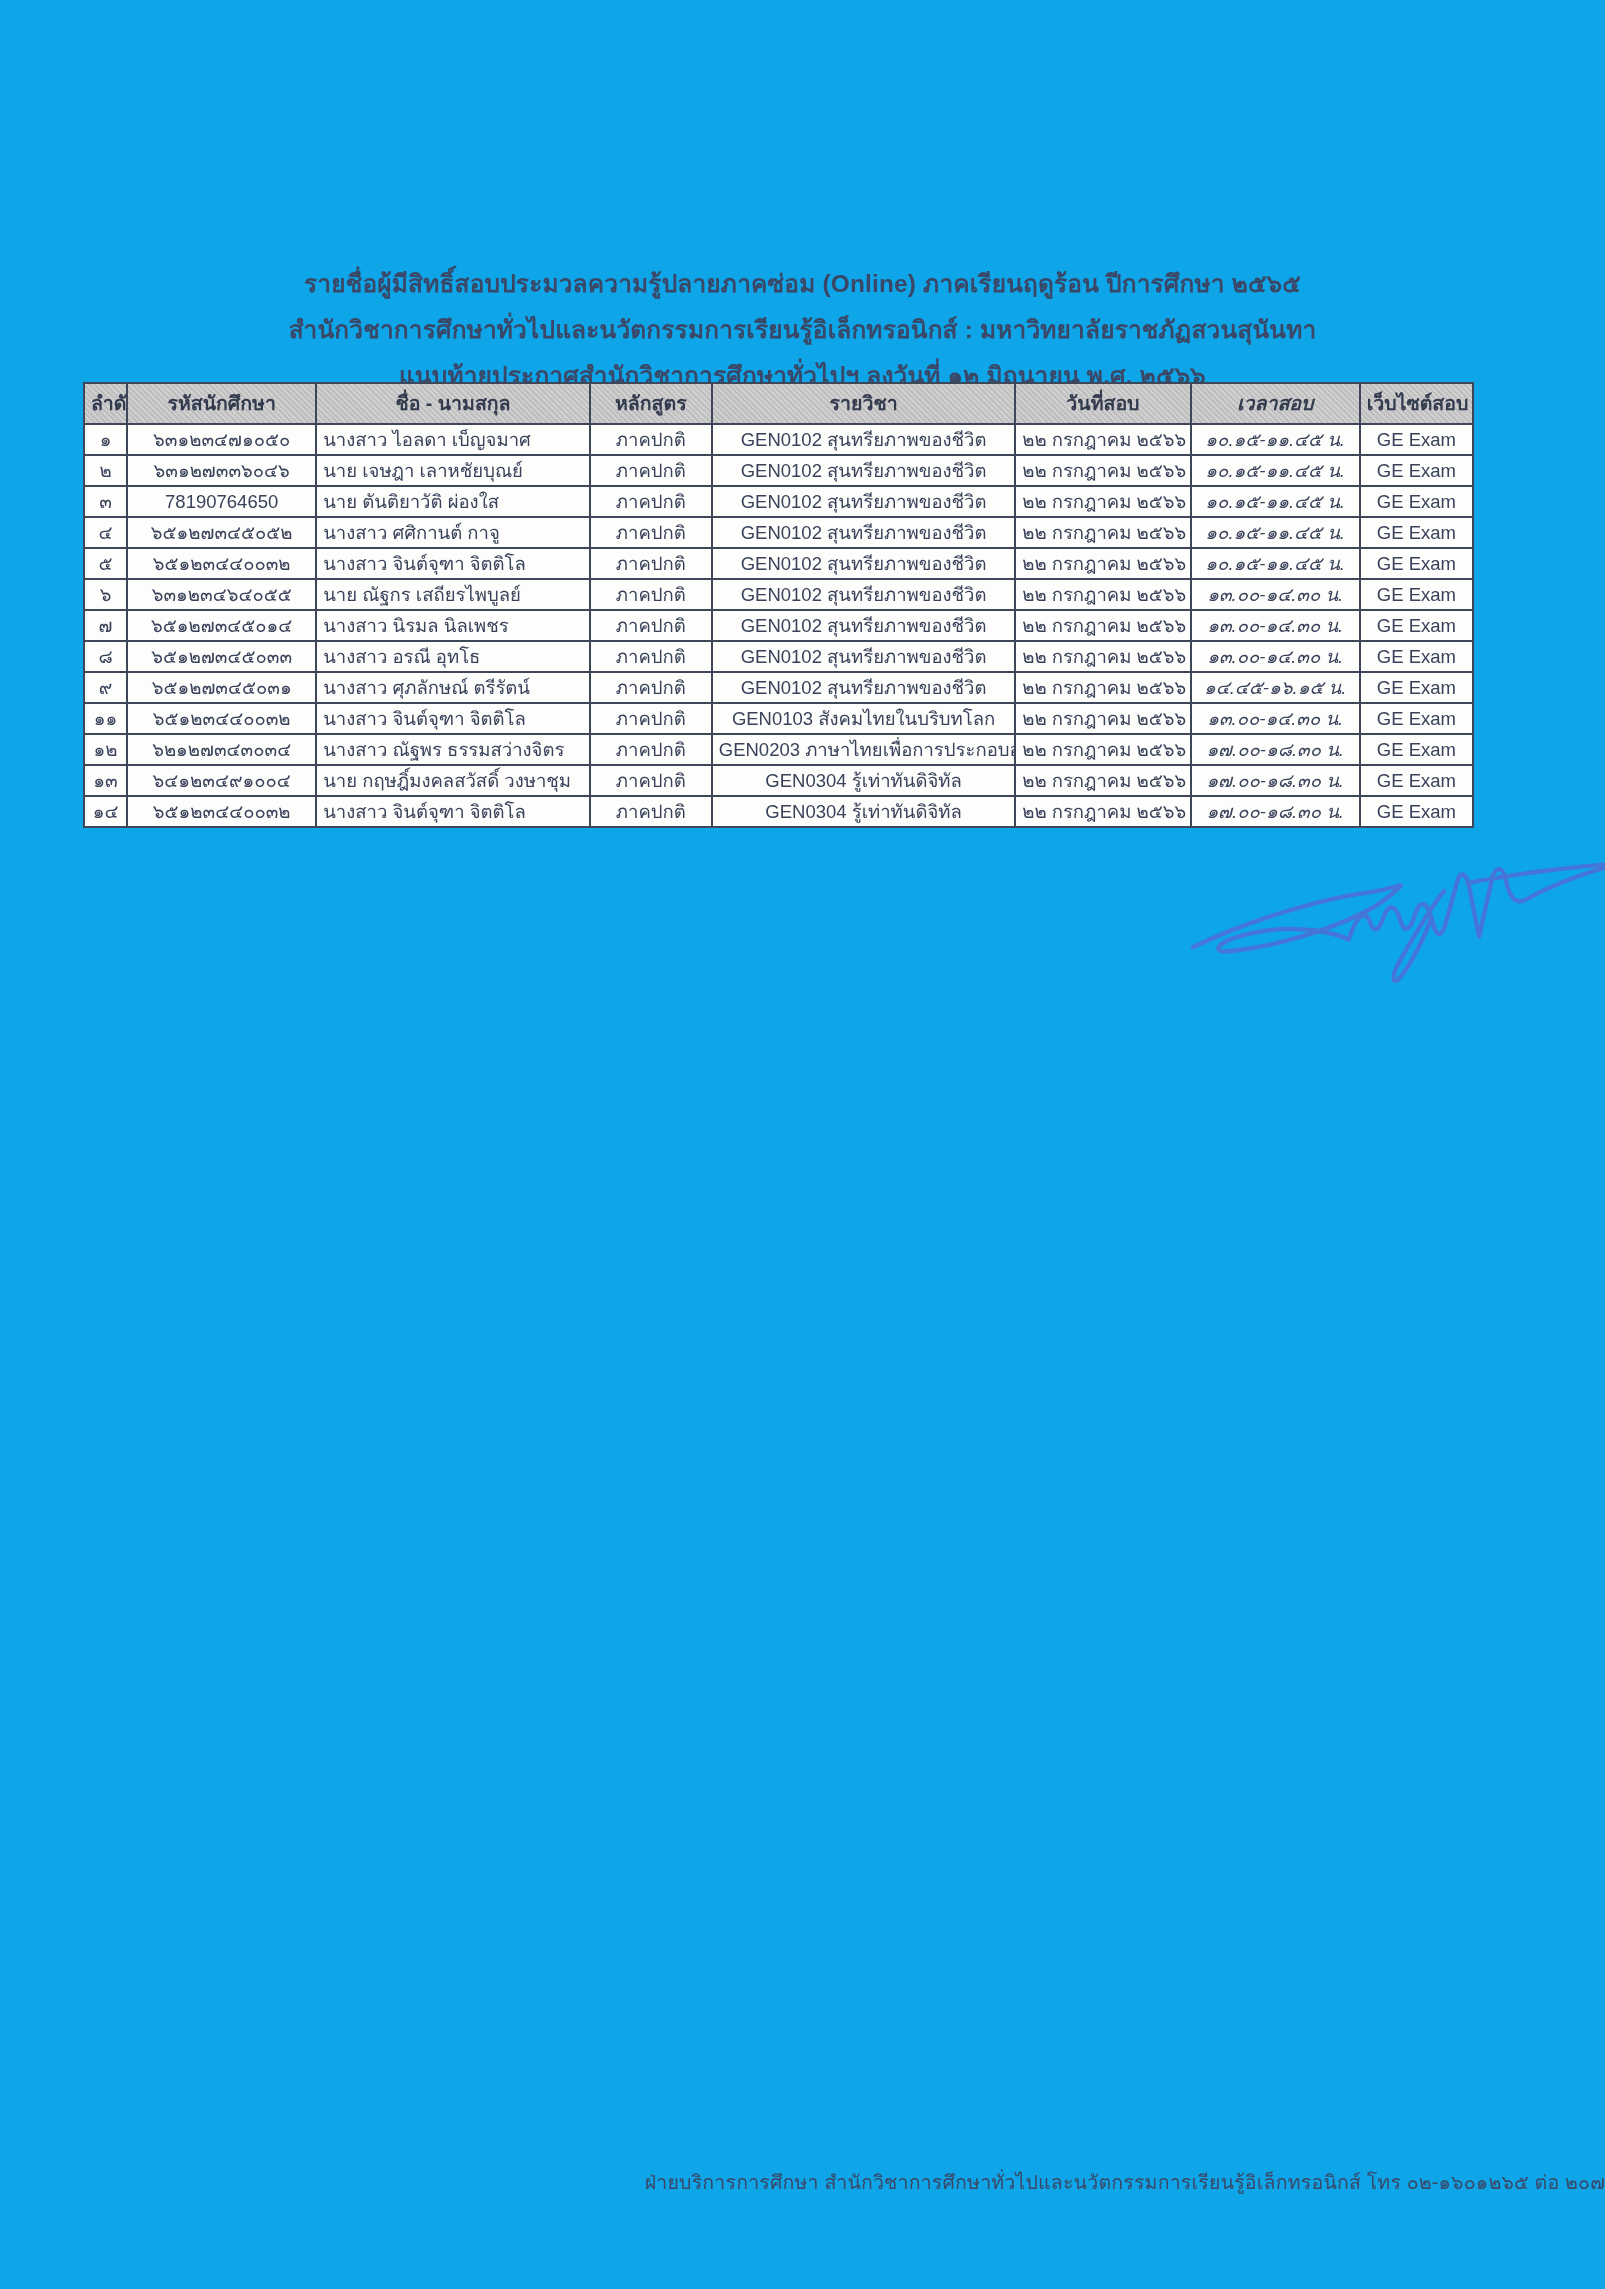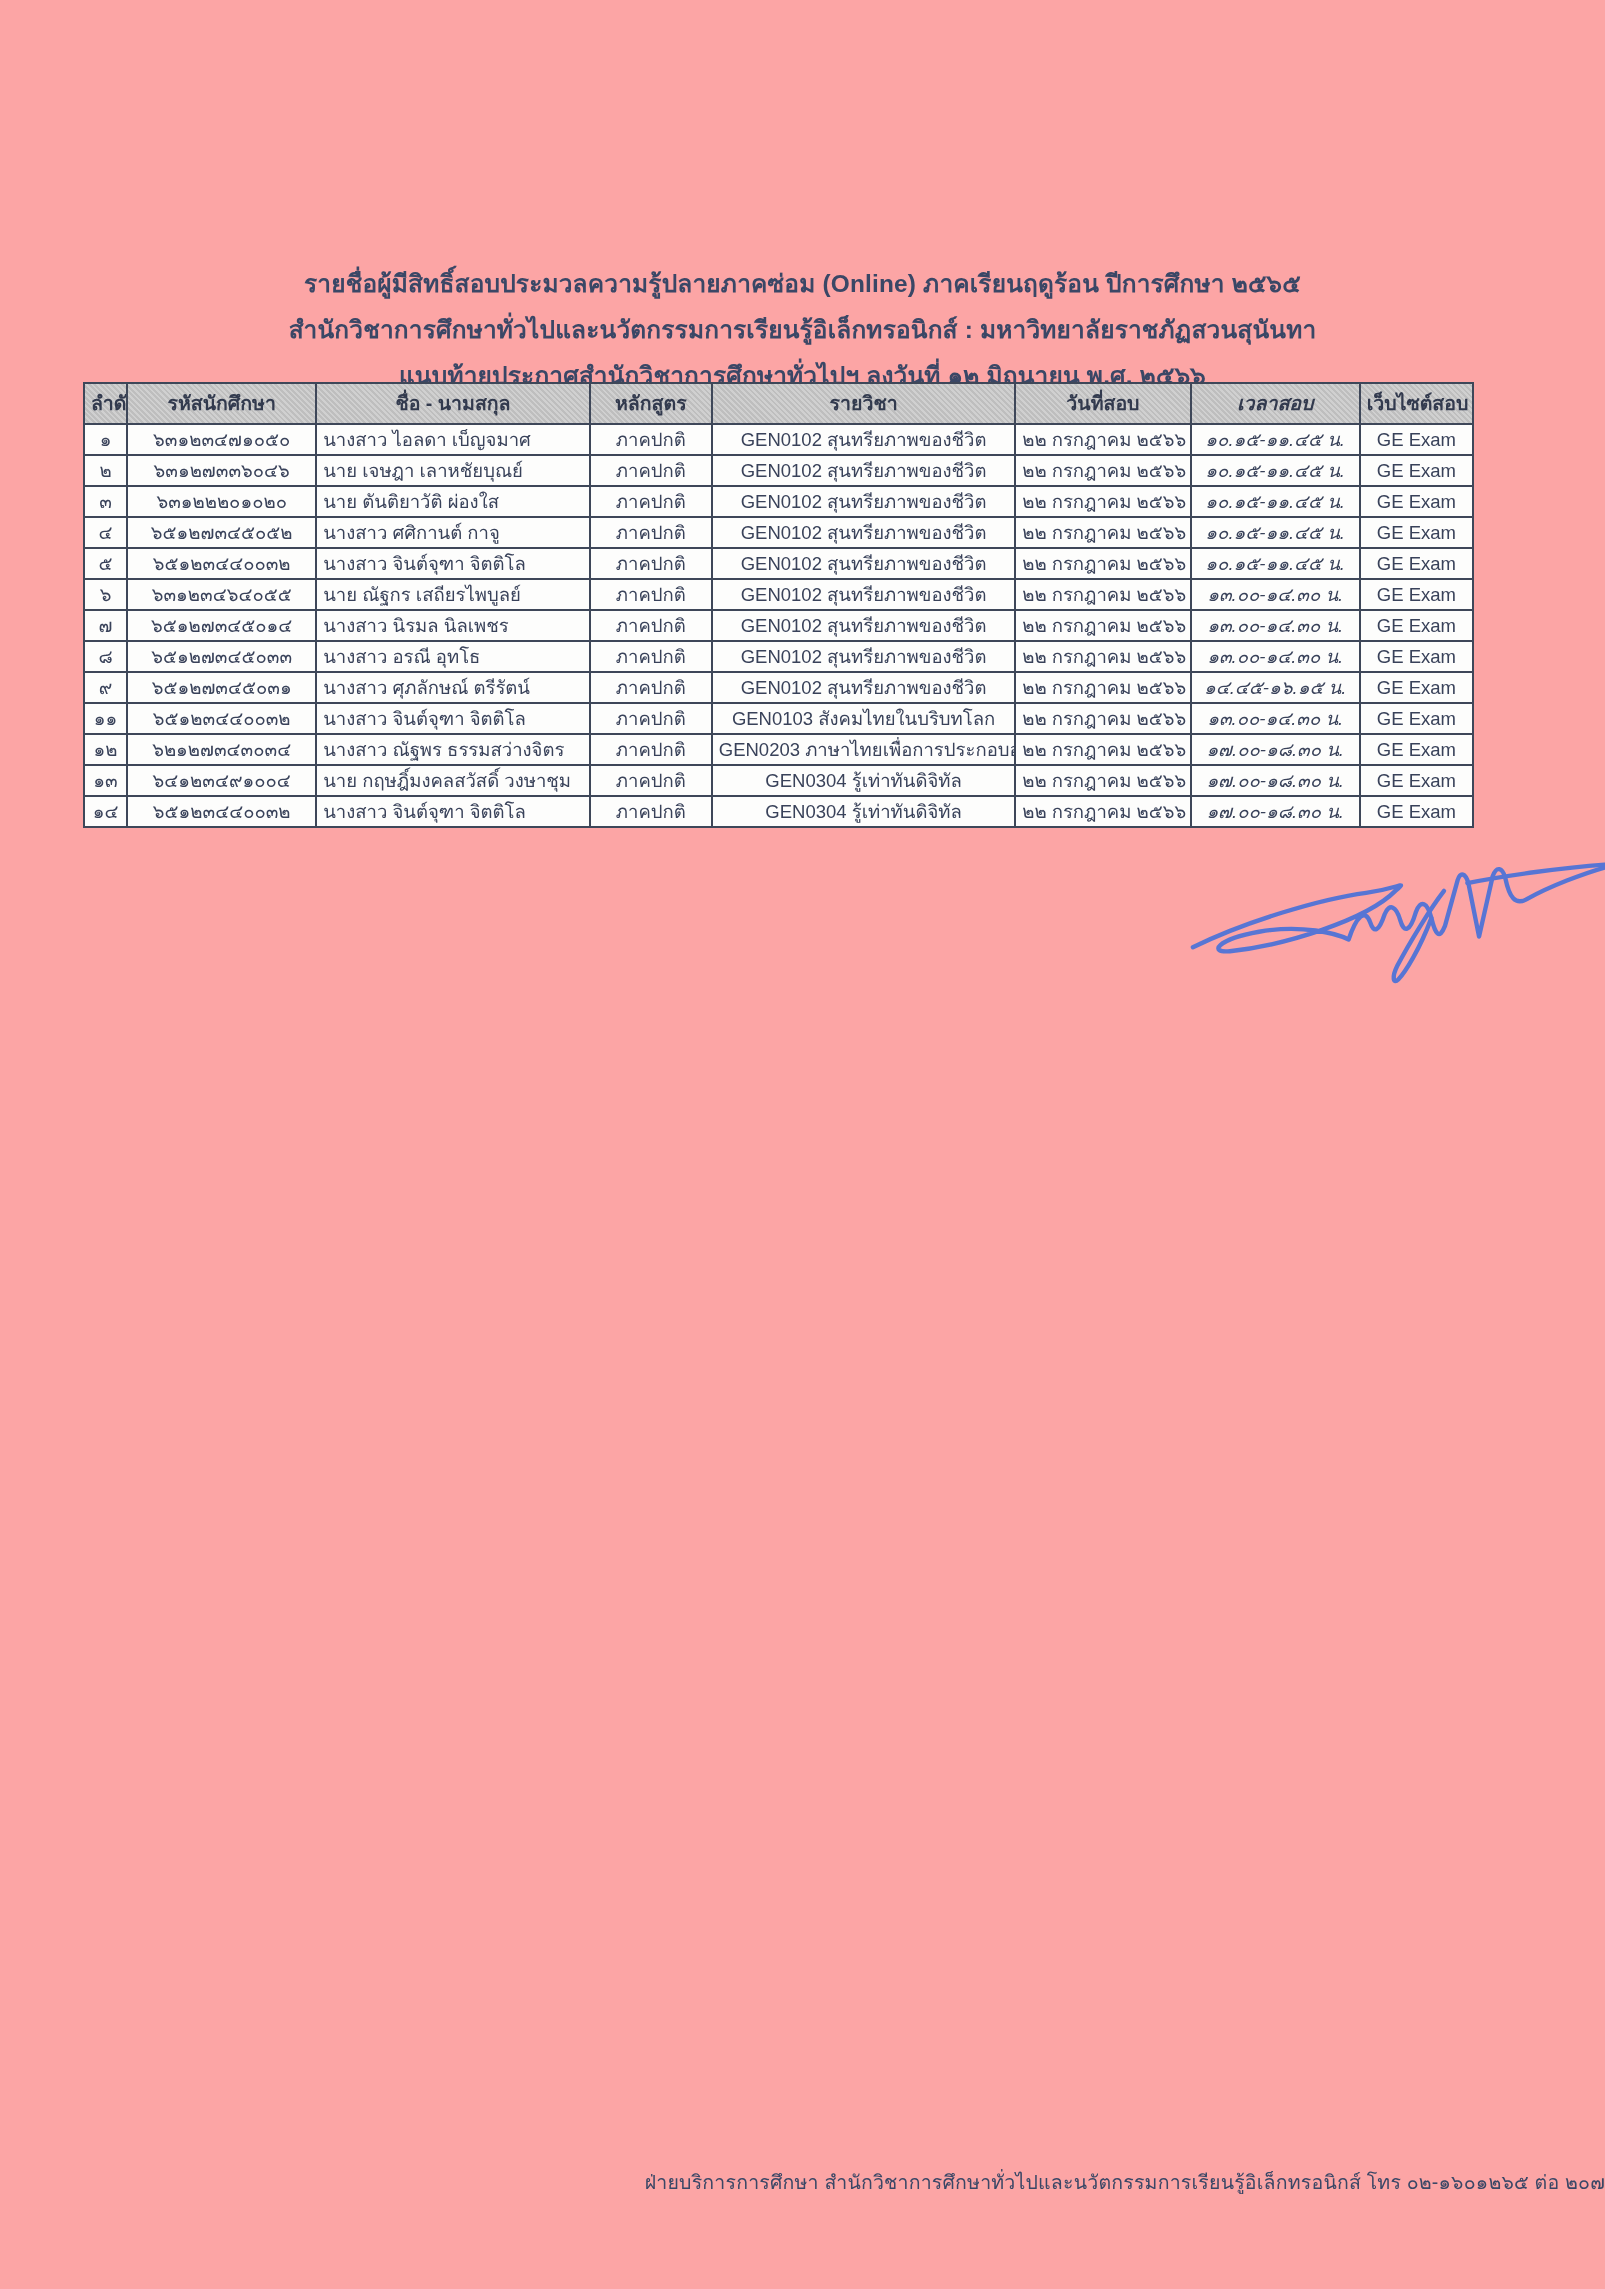--- a/index.html
+++ b/index.html
@@ -8,7 +8,7 @@
     width: 1605px;
     height: 2290px;
     margin: 0 auto;
-    background: #fca5a5;
+    background: #0ea5e9;
     font-family: "Liberation Sans", sans-serif;
     color: #39425a;
     overflow: hidden;

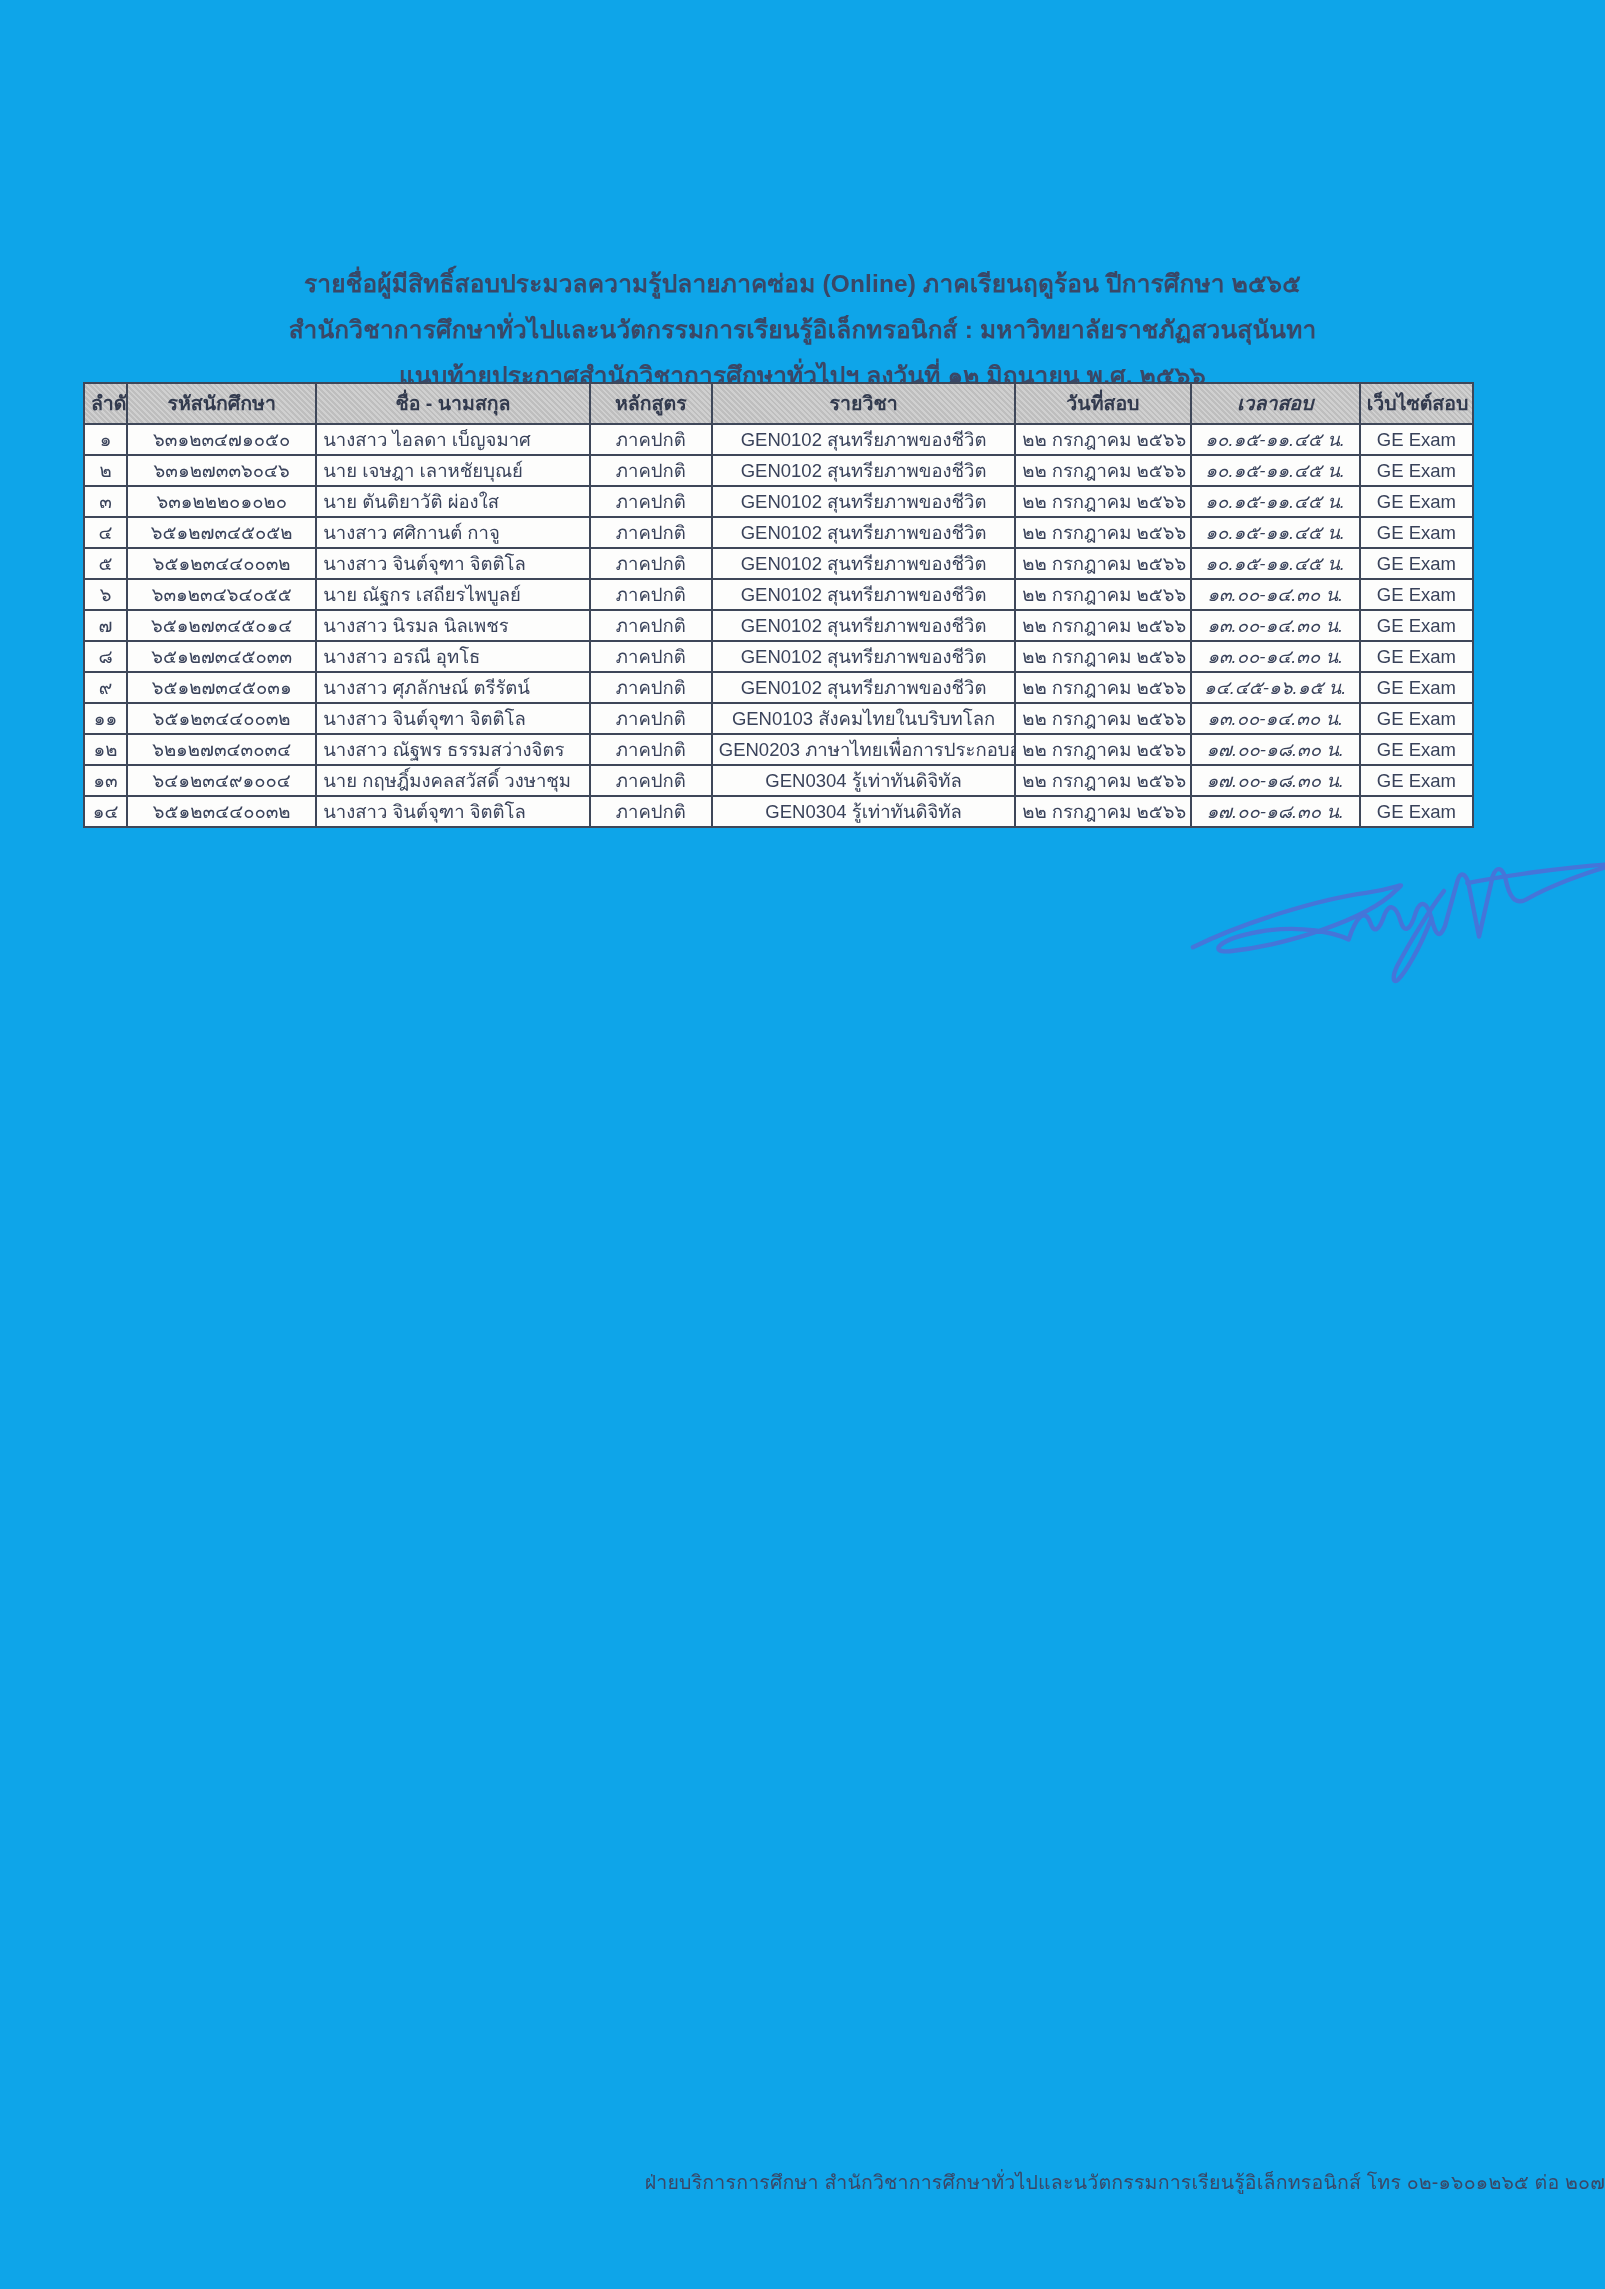--- a/index.html
+++ b/index.html
@@ -131,7 +131,7 @@
         </tr>
         <tr>
           <td class="col-no">๓</td>
-          <td class="col-student_id">๖๓๑๒๒๒๐๑๐๒๐</td>
+          <td class="col-student_id">78190764650</td>
           <td class="col-name">นาย ตันติยาวัติ ผ่องใส</td>
           <td class="col-program">ภาคปกติ</td>
           <td class="col-course">GEN0102 สุนทรียภาพของชีวิต</td>

